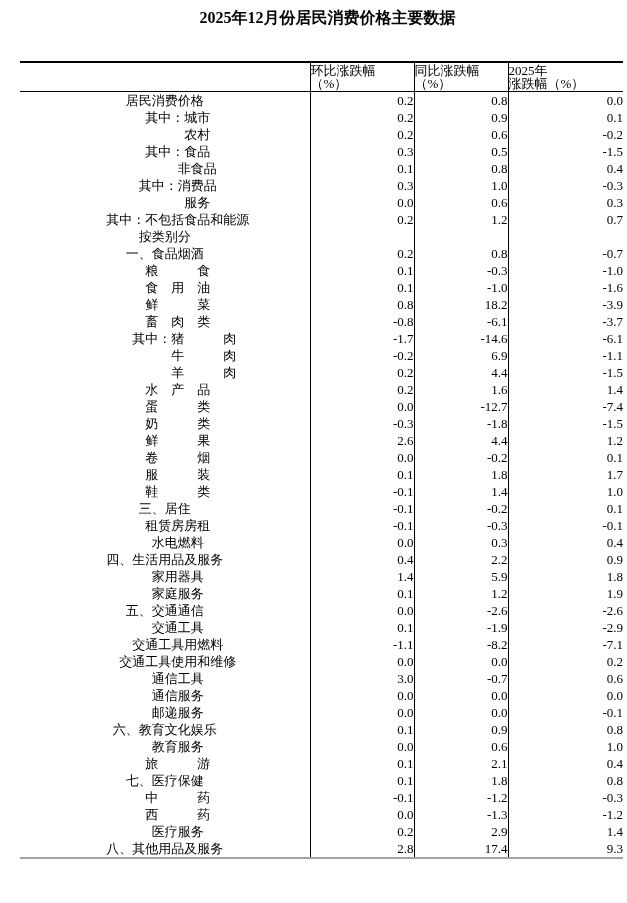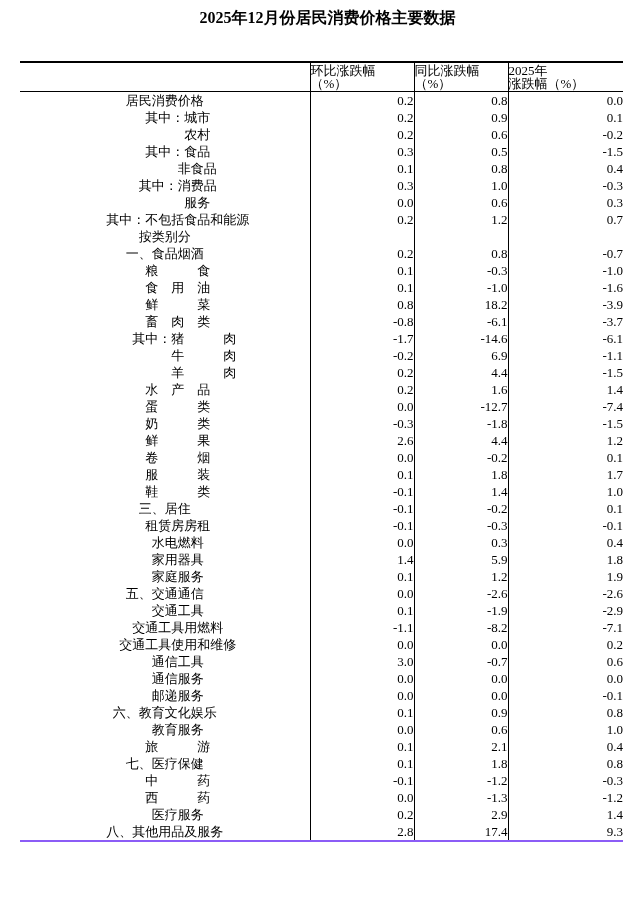--- a/index.html
+++ b/index.html
@@ -256,6 +256,12 @@
     <td class="num bl p4">0.4</td>
   </tr>
           <tr>
+    <td class="label">四、生活用品及服务</td>
+    <td class="num bl p2">0.4</td>
+    <td class="num bl p3">2.2</td>
+    <td class="num bl p4">0.9</td>
+  </tr>
+          <tr>
     <td class="label">　　家用器具</td>
     <td class="num bl p2">1.4</td>
     <td class="num bl p3">5.9</td>

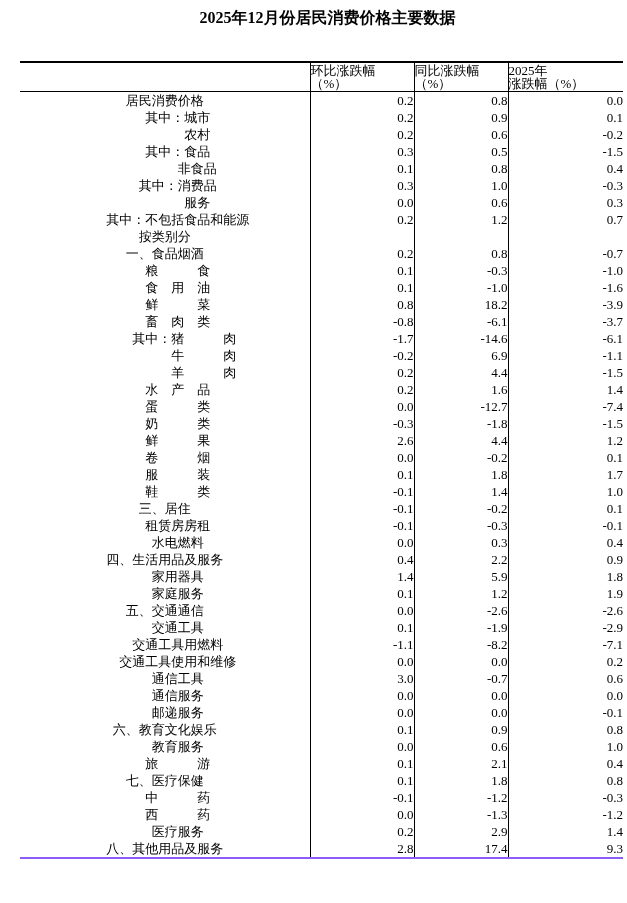--- a/index.html
+++ b/index.html
@@ -49,7 +49,7 @@
     line-height: 17px;
     font-size: 13px;
   }
-  tbody tr:last-child td { border-bottom: 2px solid #8b5cf6; }
+  tbody tr:last-child td { border-bottom: 2px solid #a3a3a3; }
   td.label {
     text-align: center;
     padding-left: 5px;

